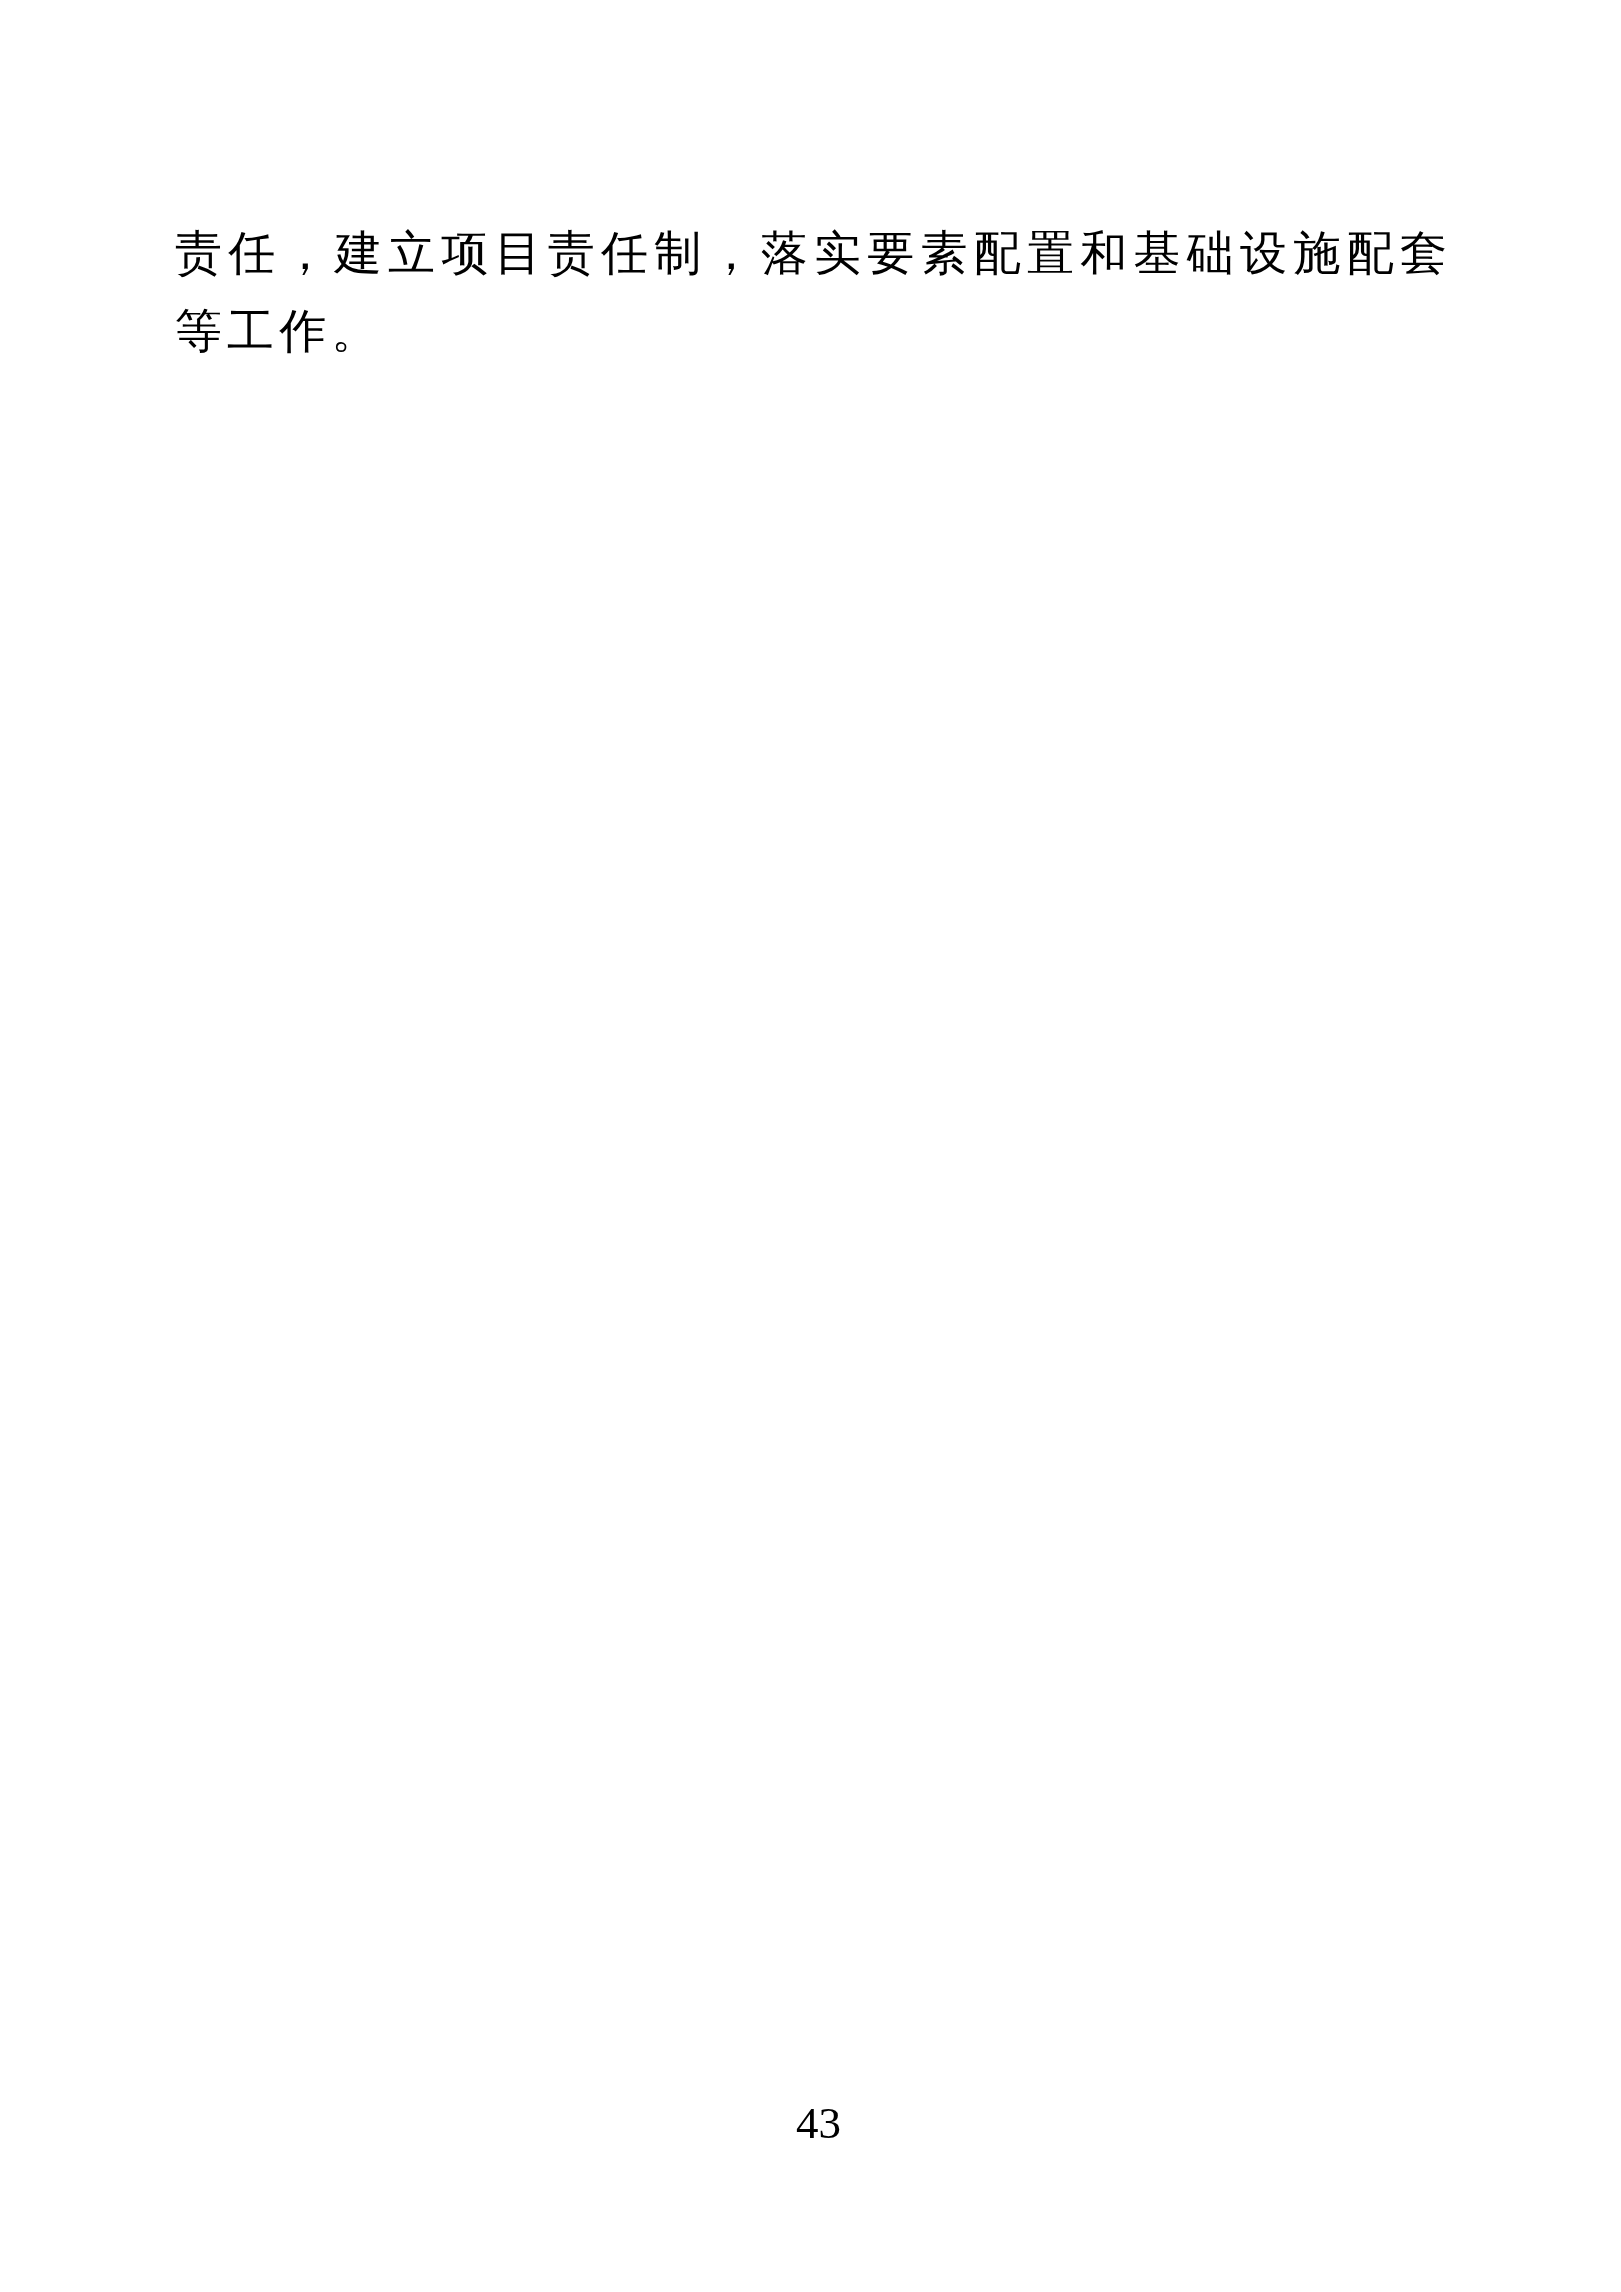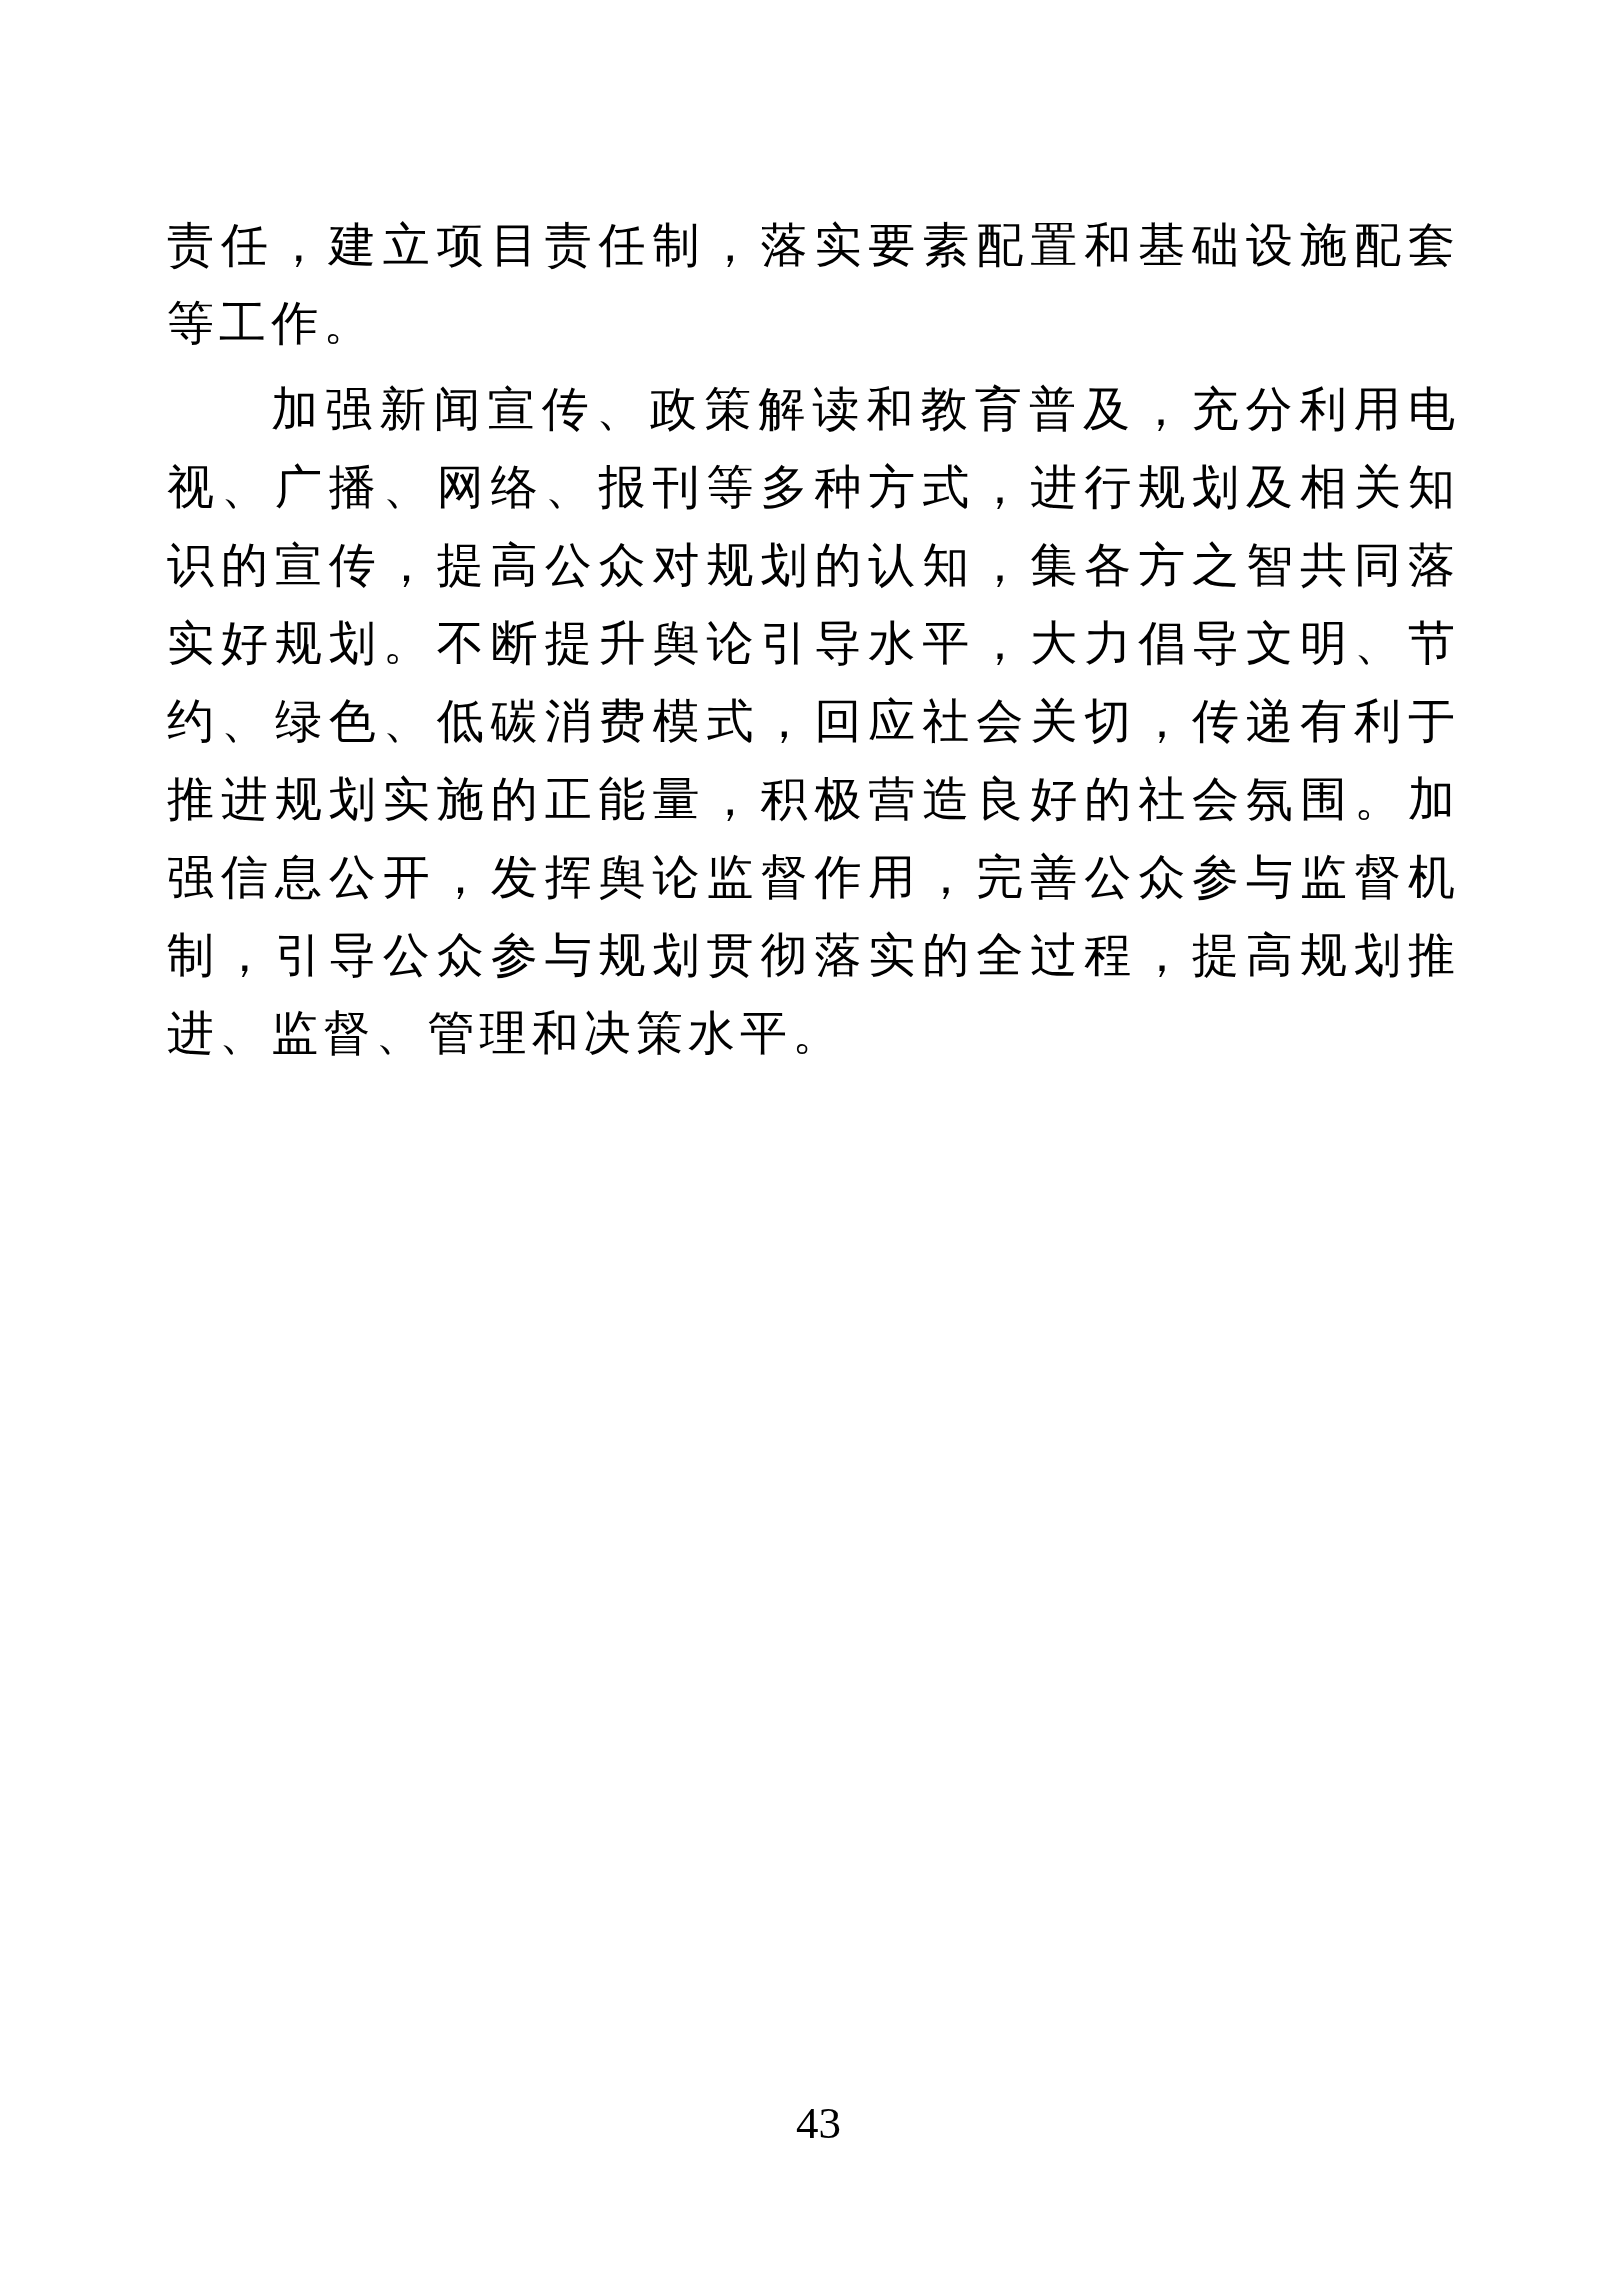--- a/index.html
+++ b/index.html
@@ -36,7 +36,7 @@
     word-break: normal;
   }
   .para {
-    margin: 8px;
+    margin: 16px;
     text-indent: 2.217em;
   }
   .para.no-indent {

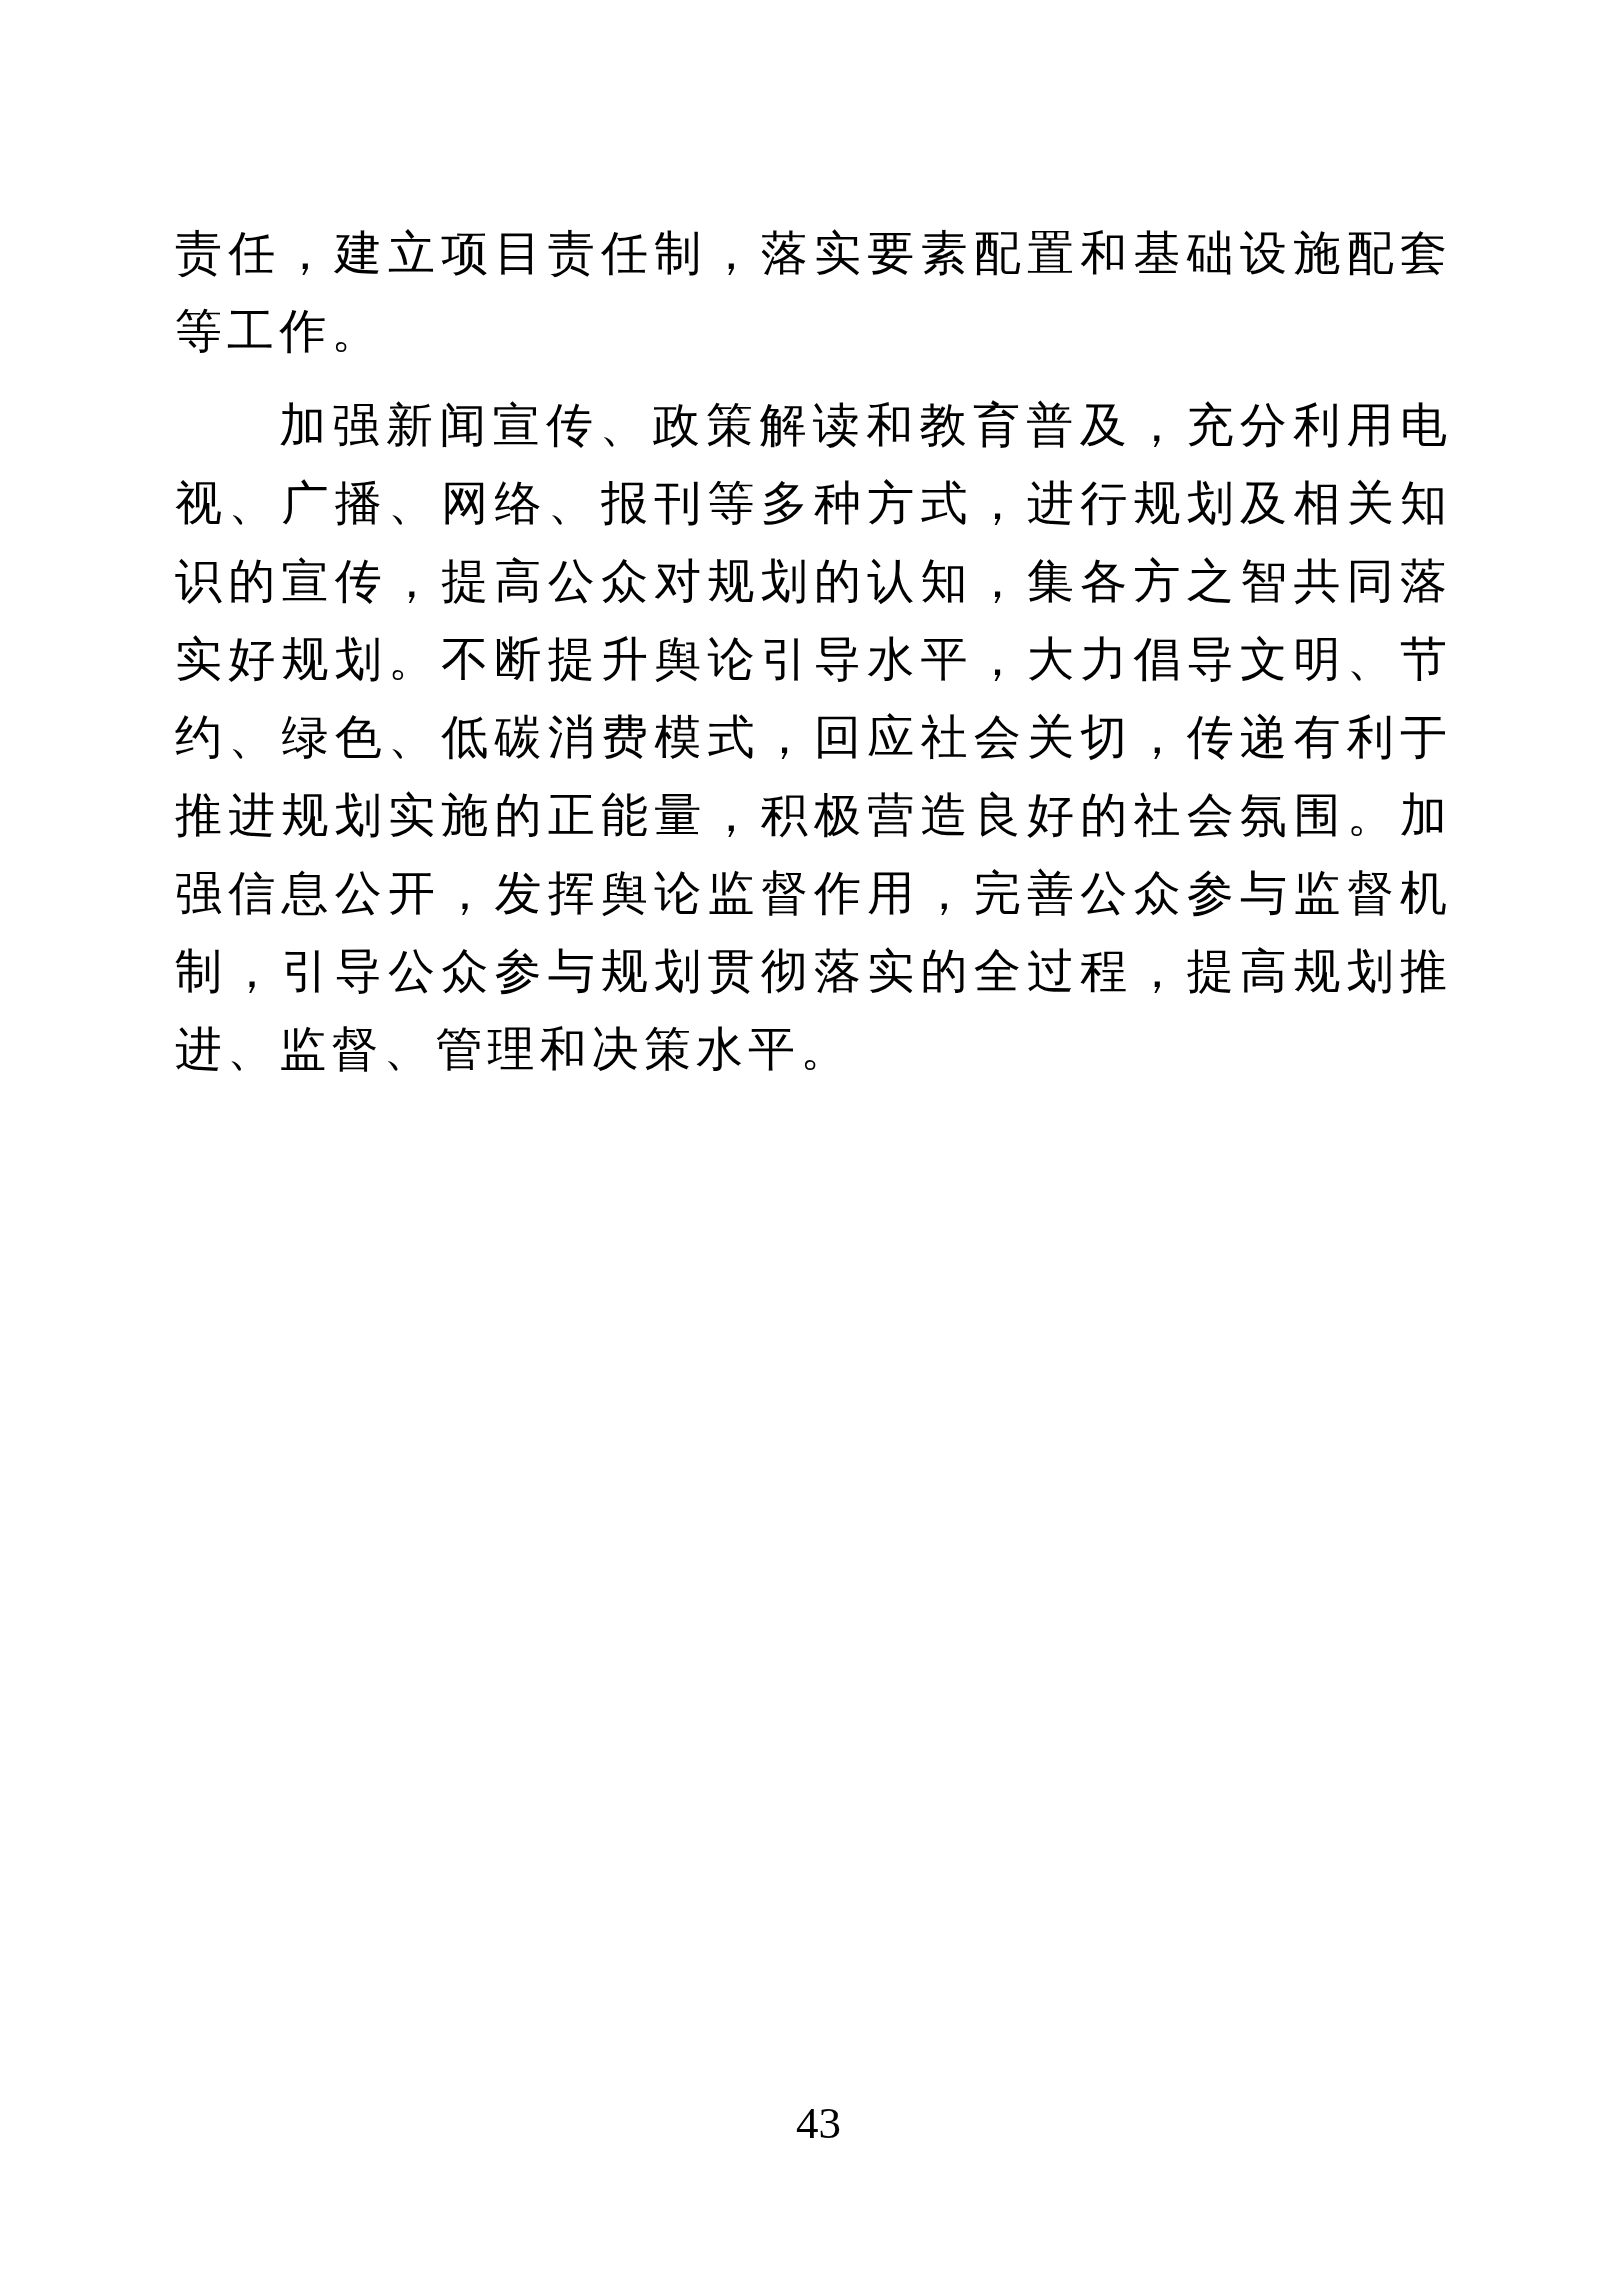--- a/index.html
+++ b/index.html
@@ -77,7 +77,6 @@
 
 
 
-    <p class="para">加强新闻宣传、政策解读和教育普及，充分利用电视、广播、网络、报刊等多种方式，进行规划及相关知识的宣传，提高公众对规划的认知，集各方之智共同落实好规划。不断提升舆论引导水平，大力倡导文明、节约、绿色、低碳消费模式，回应社会关切，传递有利于推进规划实施的正能量，积极营造良好的社会氛围。加强信息公开，发挥舆论监督作用，完善公众参与监督机制，引导公众参与规划贯彻落实的全过程，提高规划推进、监督、管理和决策水平。</p>
 
   </div>
 

